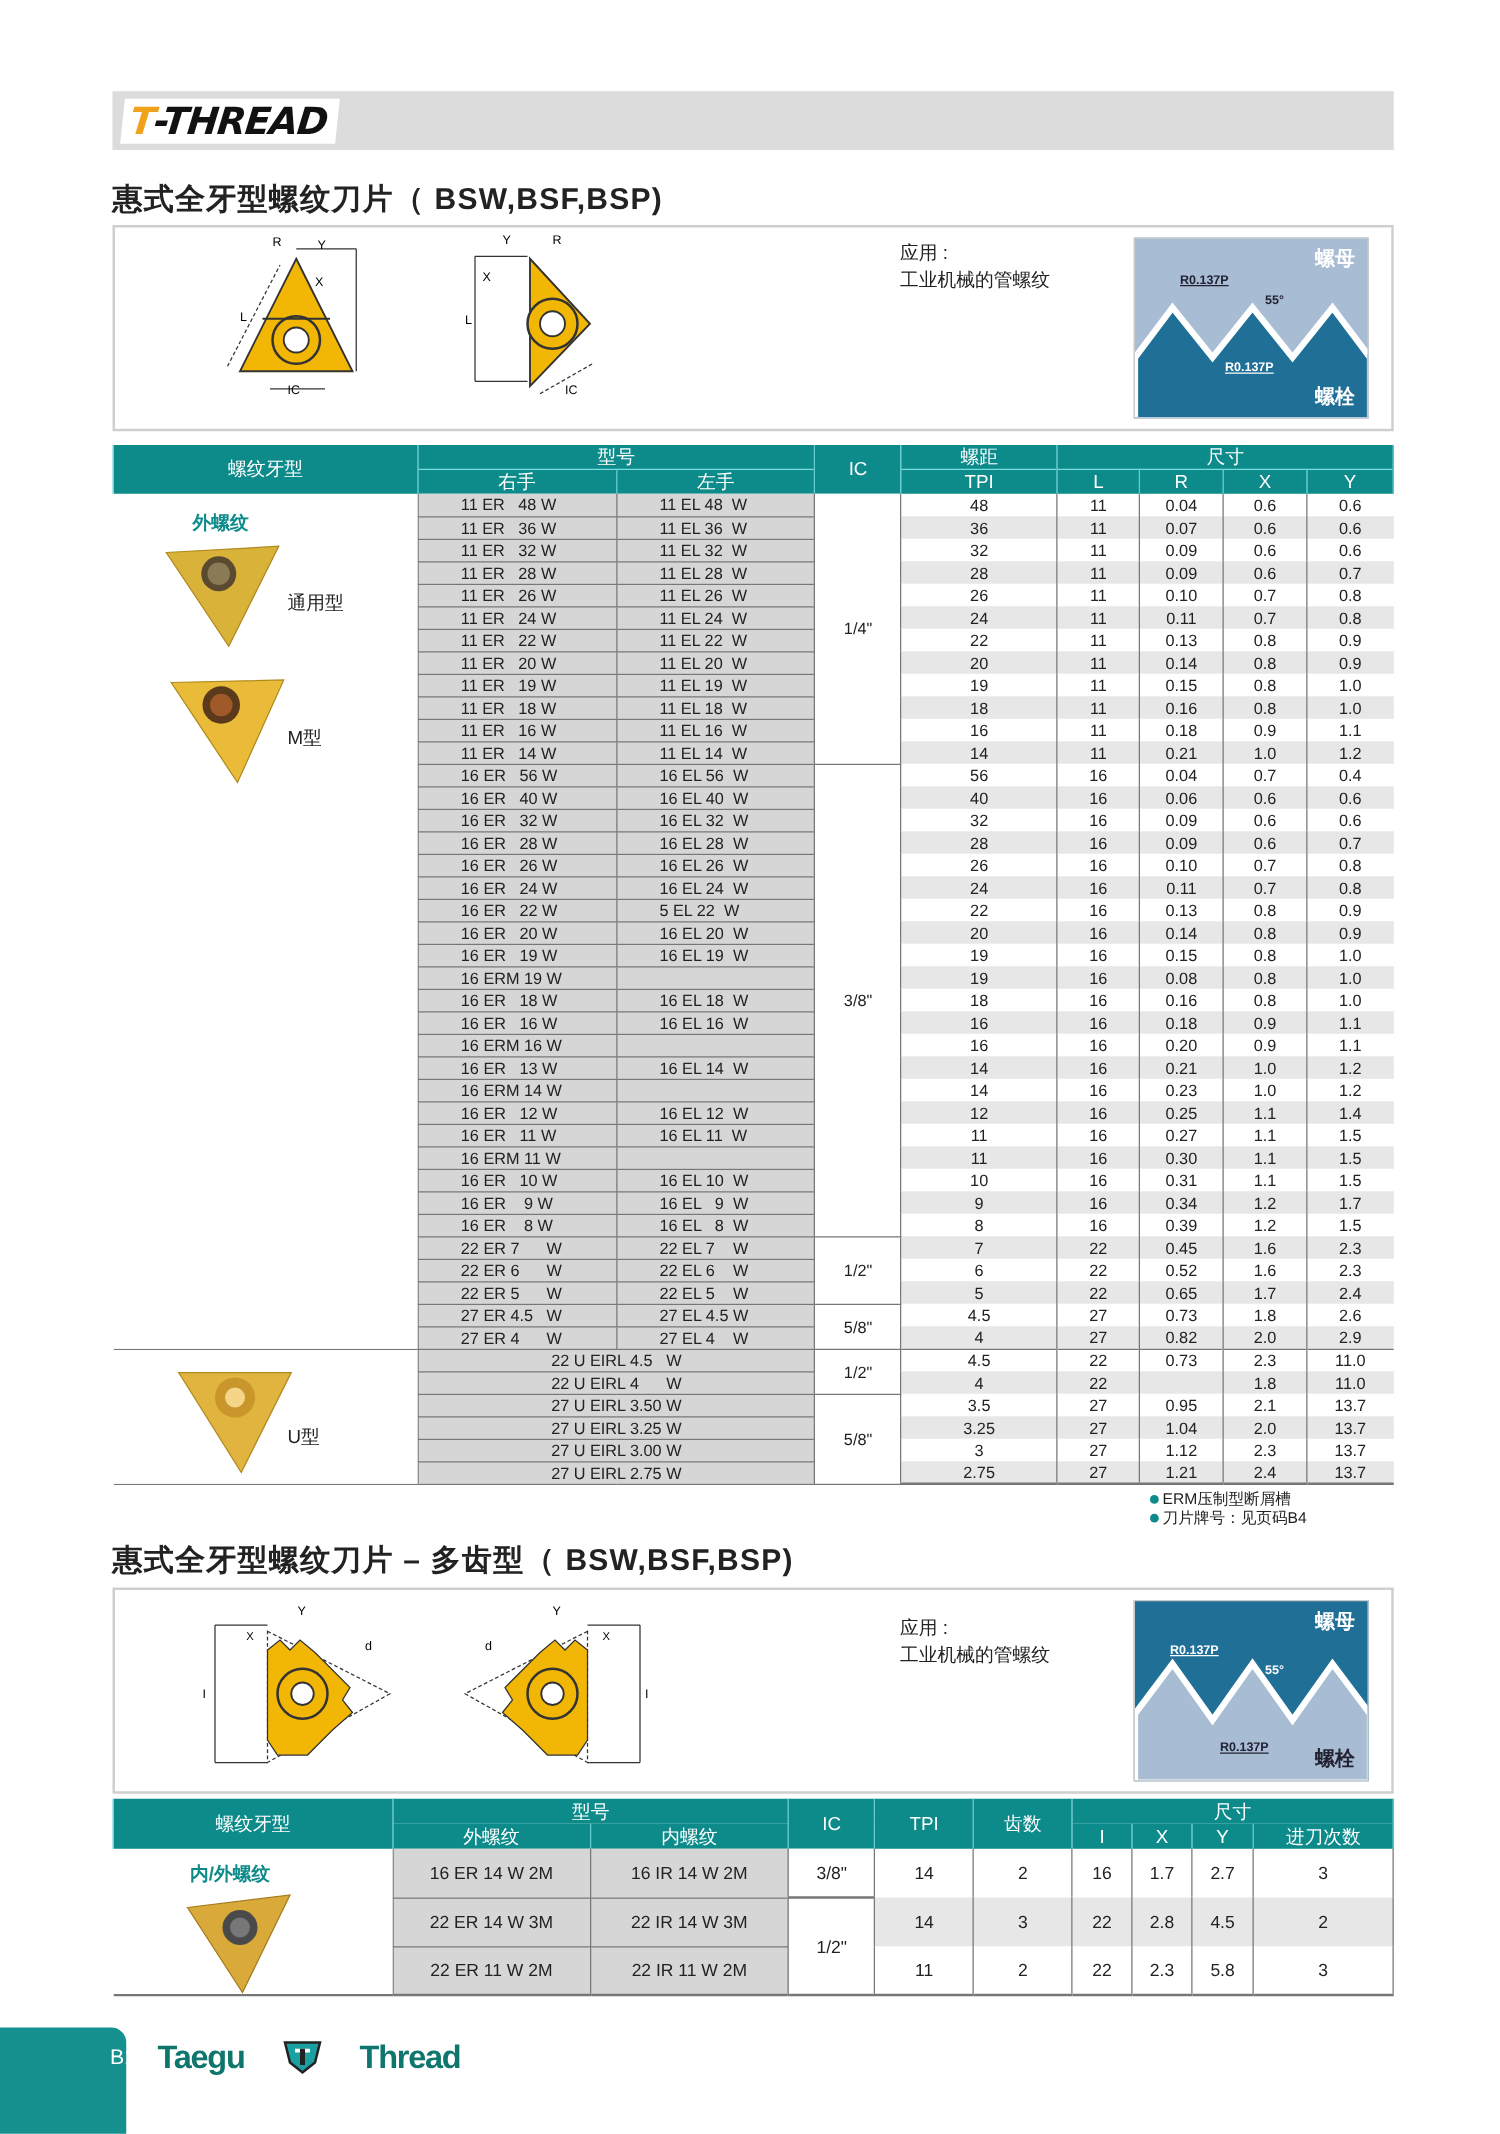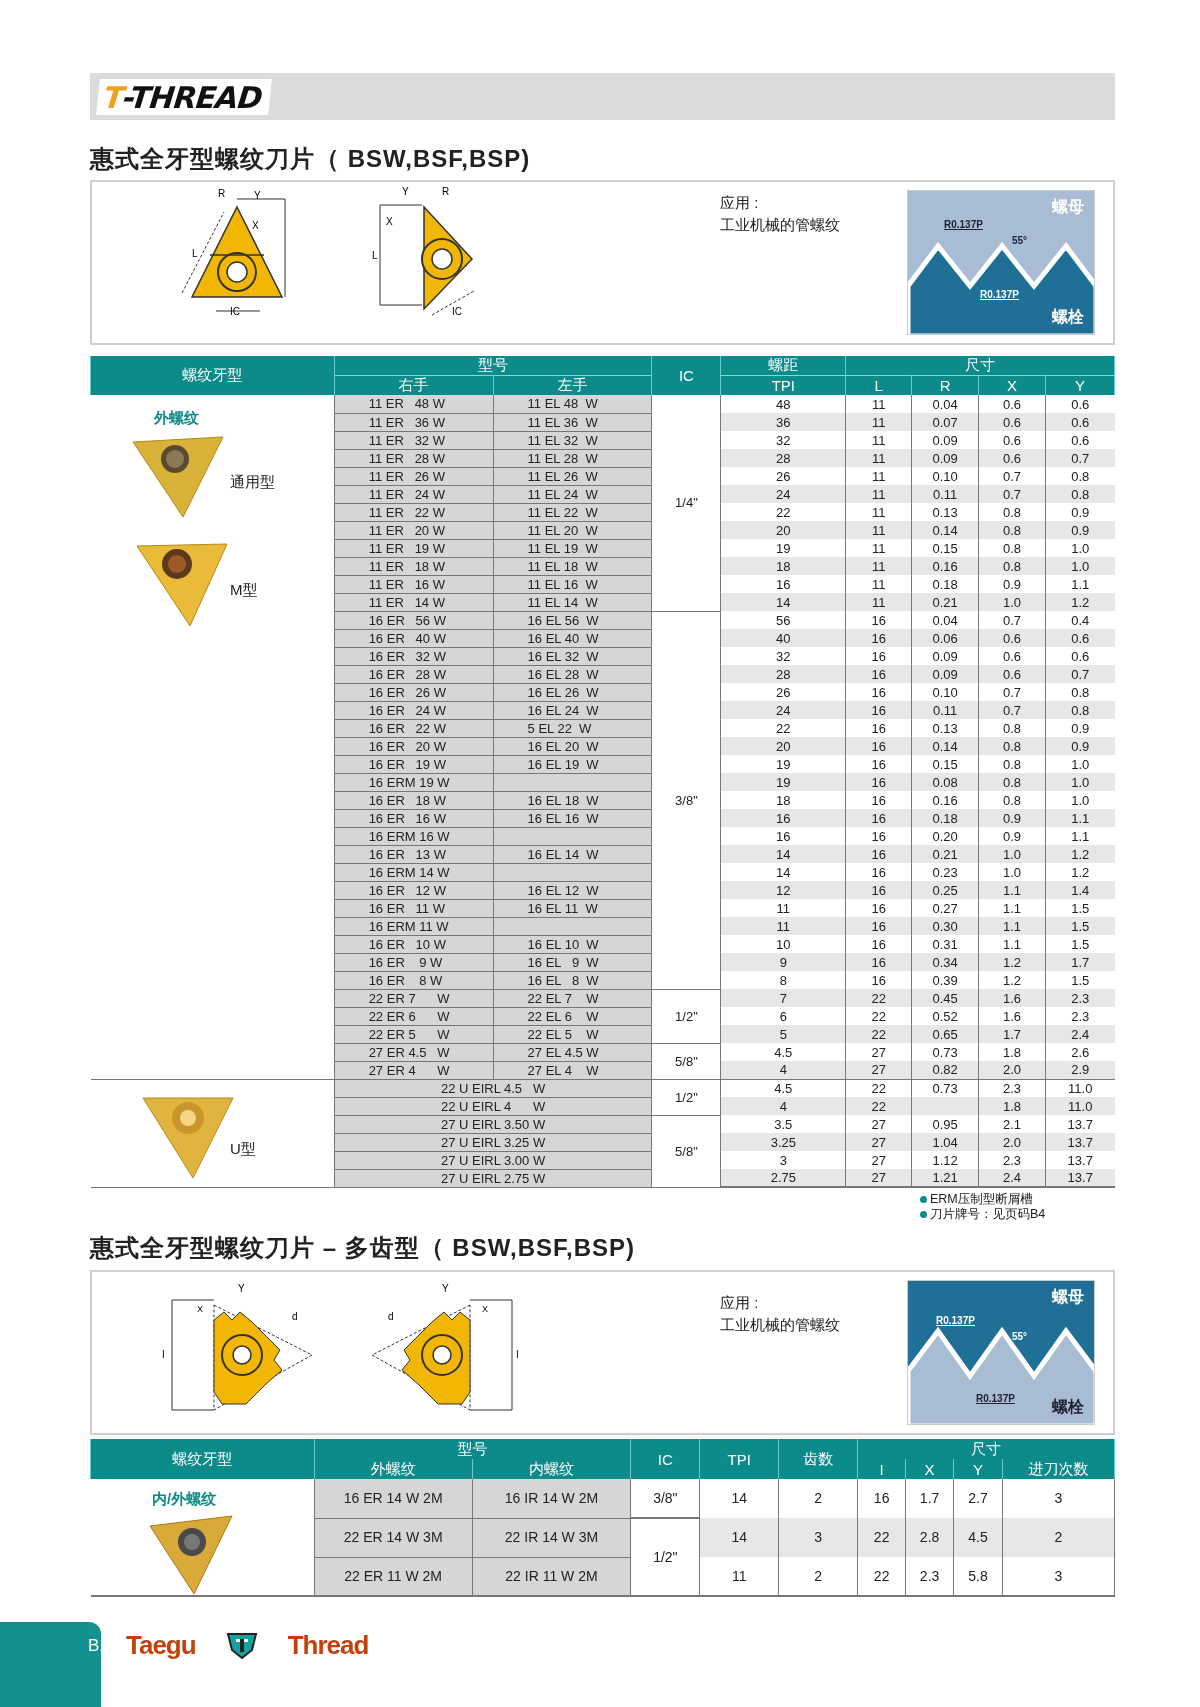--- a/index.html
+++ b/index.html
@@ -32,7 +32,7 @@
   .t2 th { height: 20px; border-left: 1px solid #6cc; border-right: 1px solid #6cc; }
   .page-tab { position: absolute; left: 0; top: 1622px; width: 101px; height: 85px; background: #14908f; border-top-right-radius: 12px; }
   .page-tab span { position: absolute; left: 44px; top: 14px; color: #fff; font-size: 17px; margin-left: 44px; }
-  .brand { position: absolute; left: 126px; top: 1630px; font-size: 26px; font-weight: bold; color: #c2410c; letter-spacing: -1px; display: flex; align-items: center; gap: 27px; }
+  .brand { position: absolute; left: 126px; top: 1630px; font-size: 26px; font-weight: bold; color: #0f766e; letter-spacing: -1px; display: flex; align-items: center; gap: 27px; }
   .brand .ic { display: inline-block; width: 32px; height: 28px; margin: 0 3px; }
 </style>
 </head>

